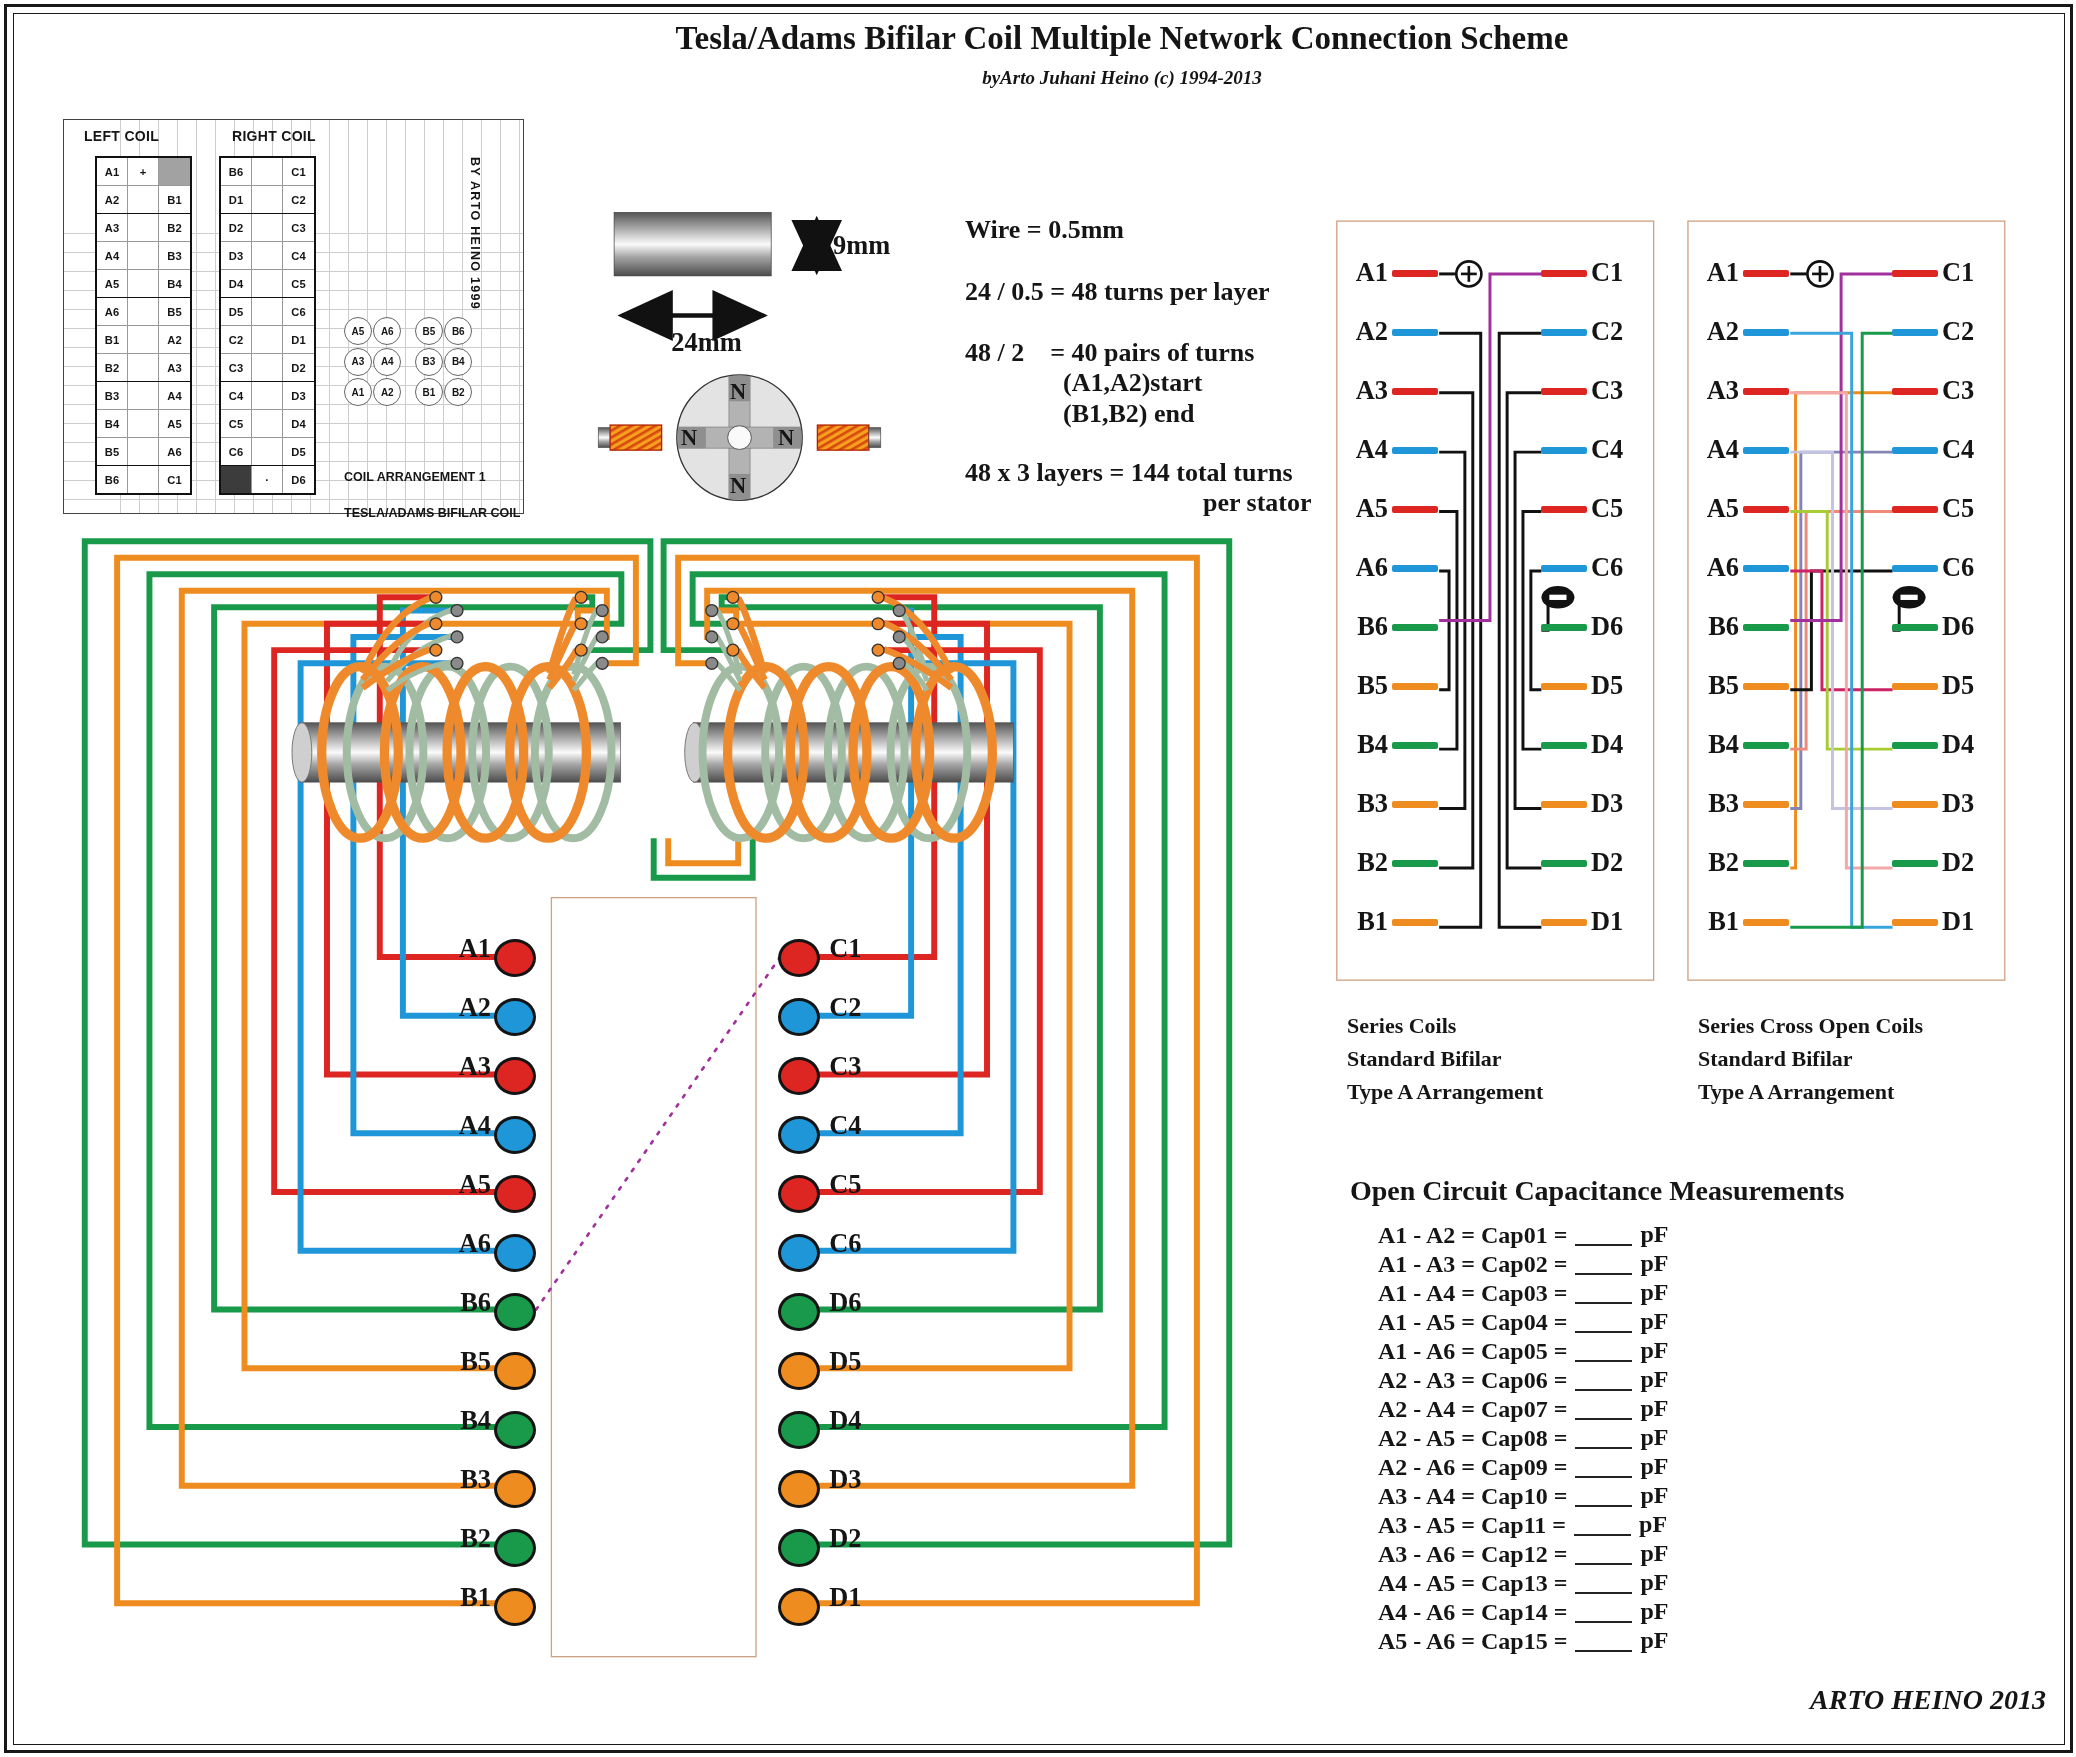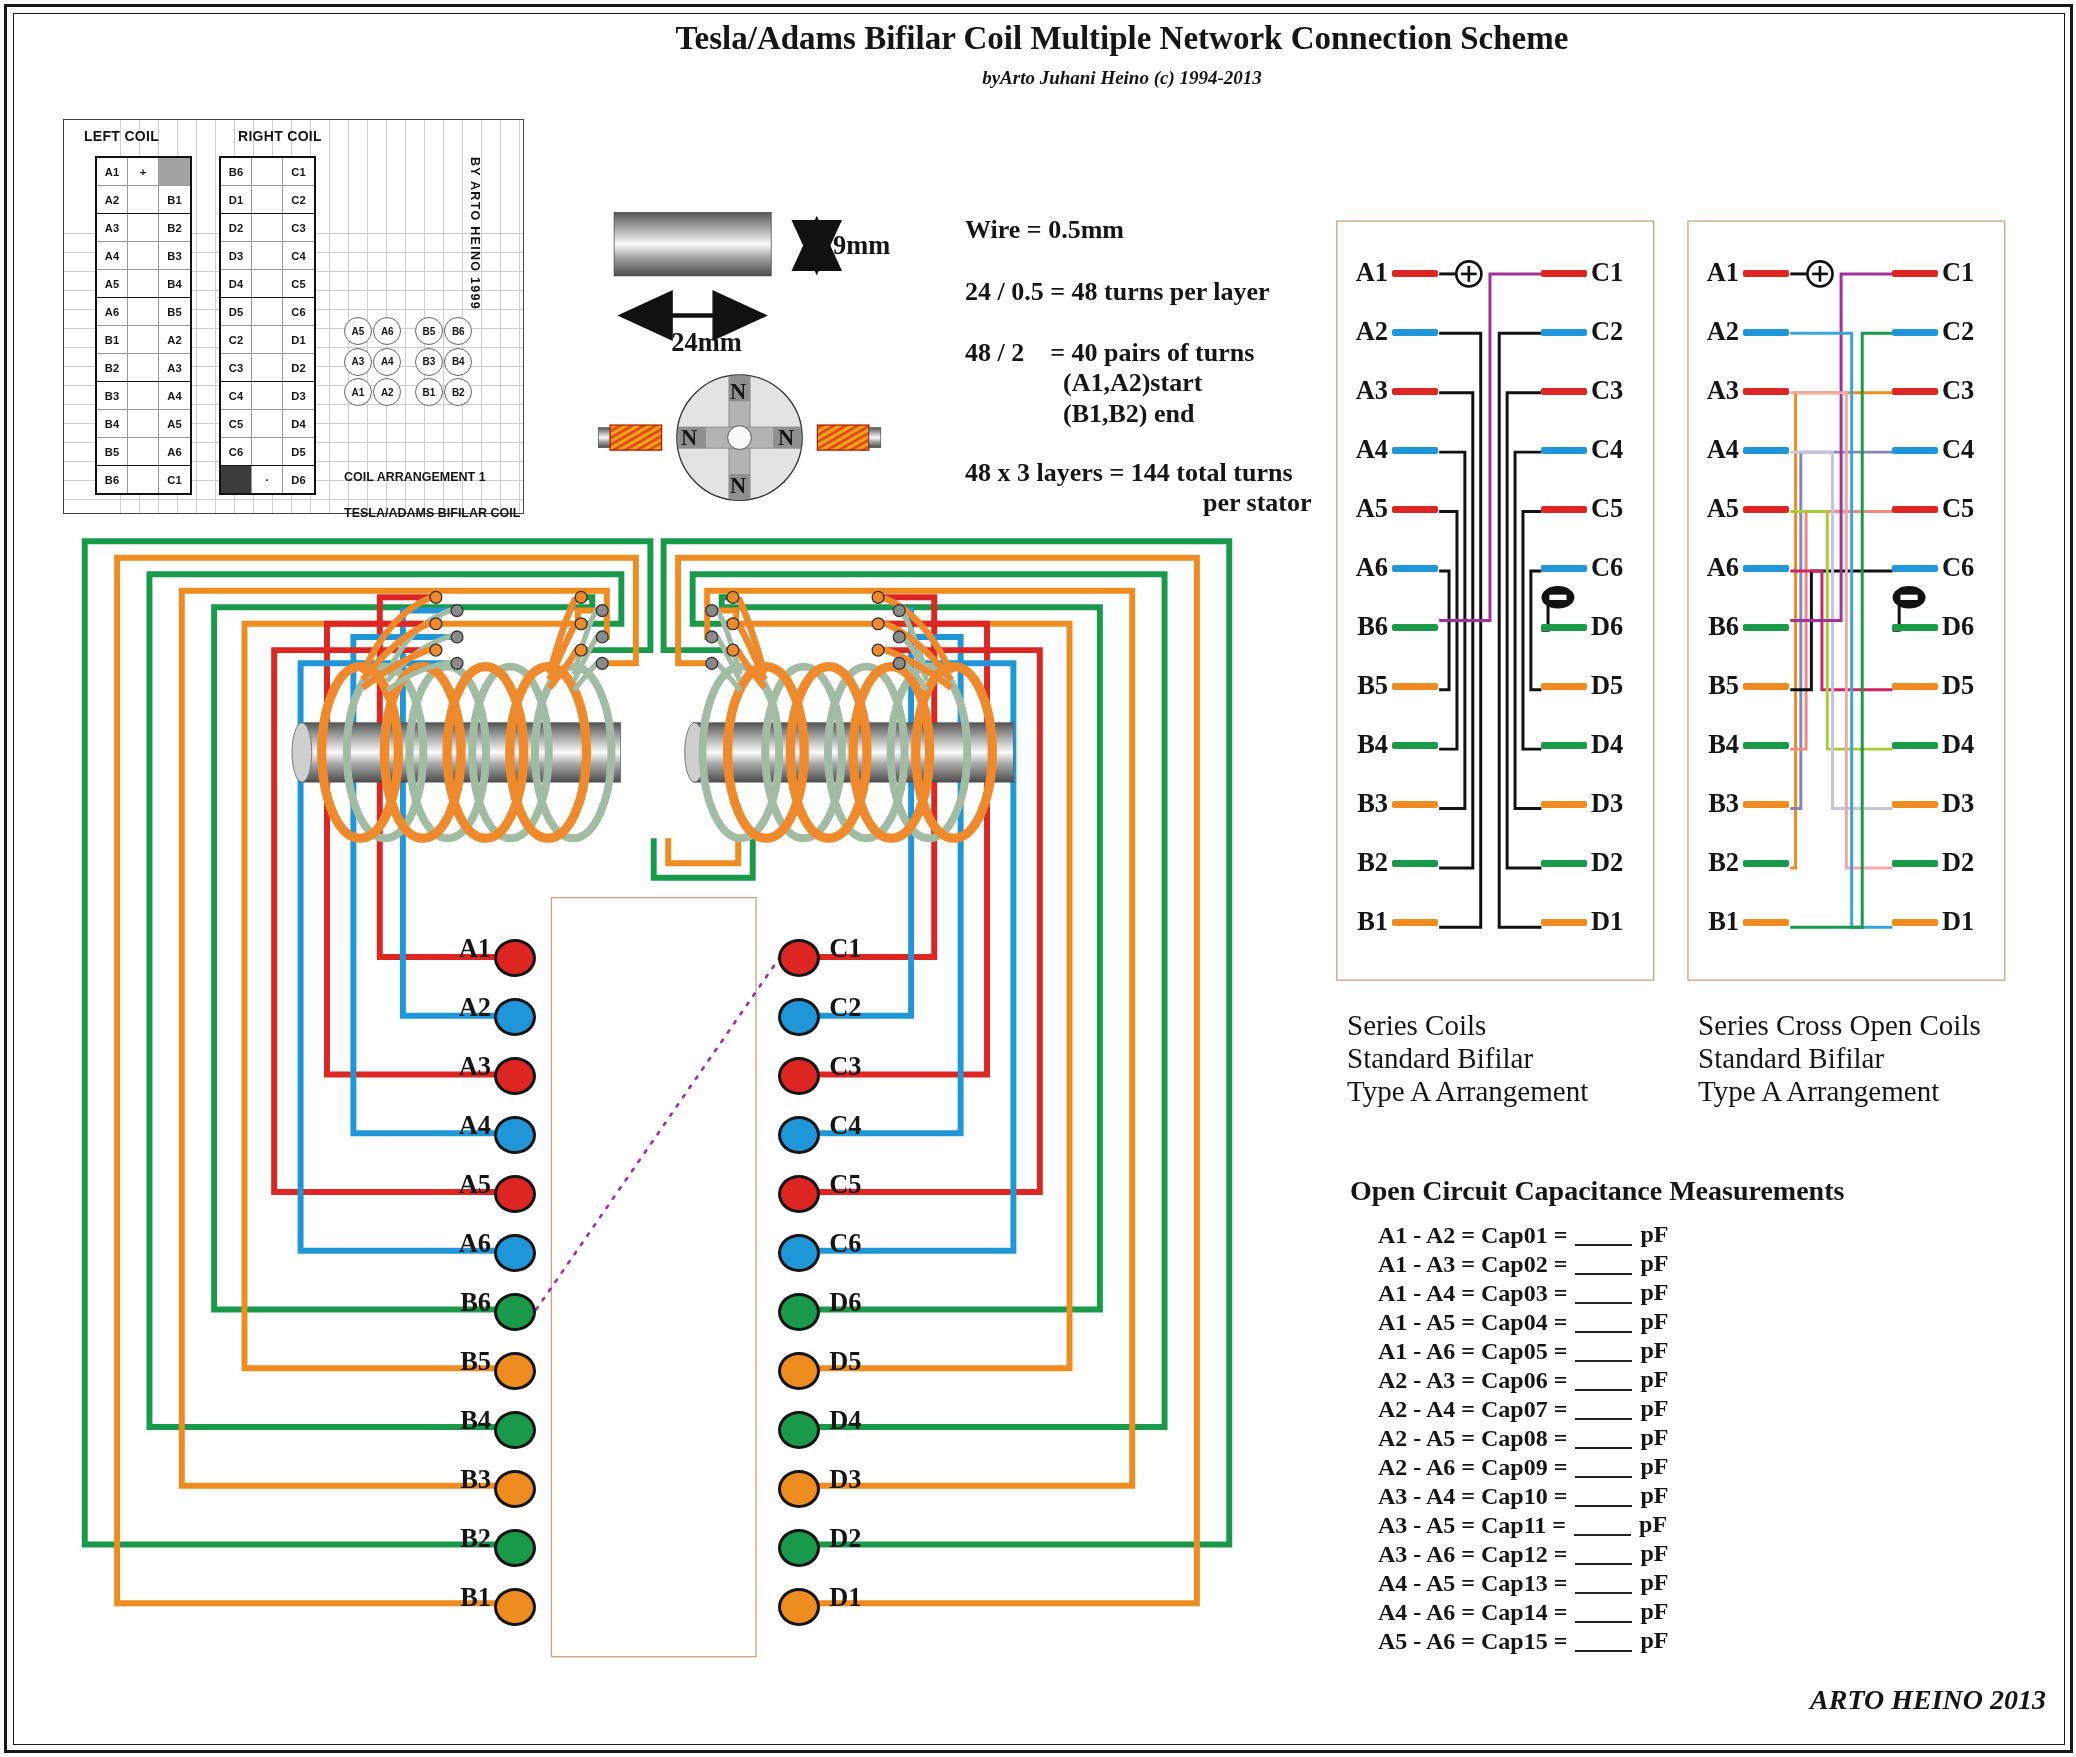--- a/index.html
+++ b/index.html
@@ -17,7 +17,7 @@
                         repeating-linear-gradient(to right,transparent 0 18.5px,#cdcdcd 18.5px 19px)}
   .arr-h{position:absolute;top:8px;font:bold 14px "Liberation Sans",sans-serif;letter-spacing:0.3px}
   #arr-h-left{left:20px}
-  #arr-h-right{left:174px}
+  #arr-h-right{left:168px}
   .tbl{position:absolute;top:36px;border:2px solid #111;background:#fff}
   #tbl-left{left:31px}
   #tbl-right{left:155px}

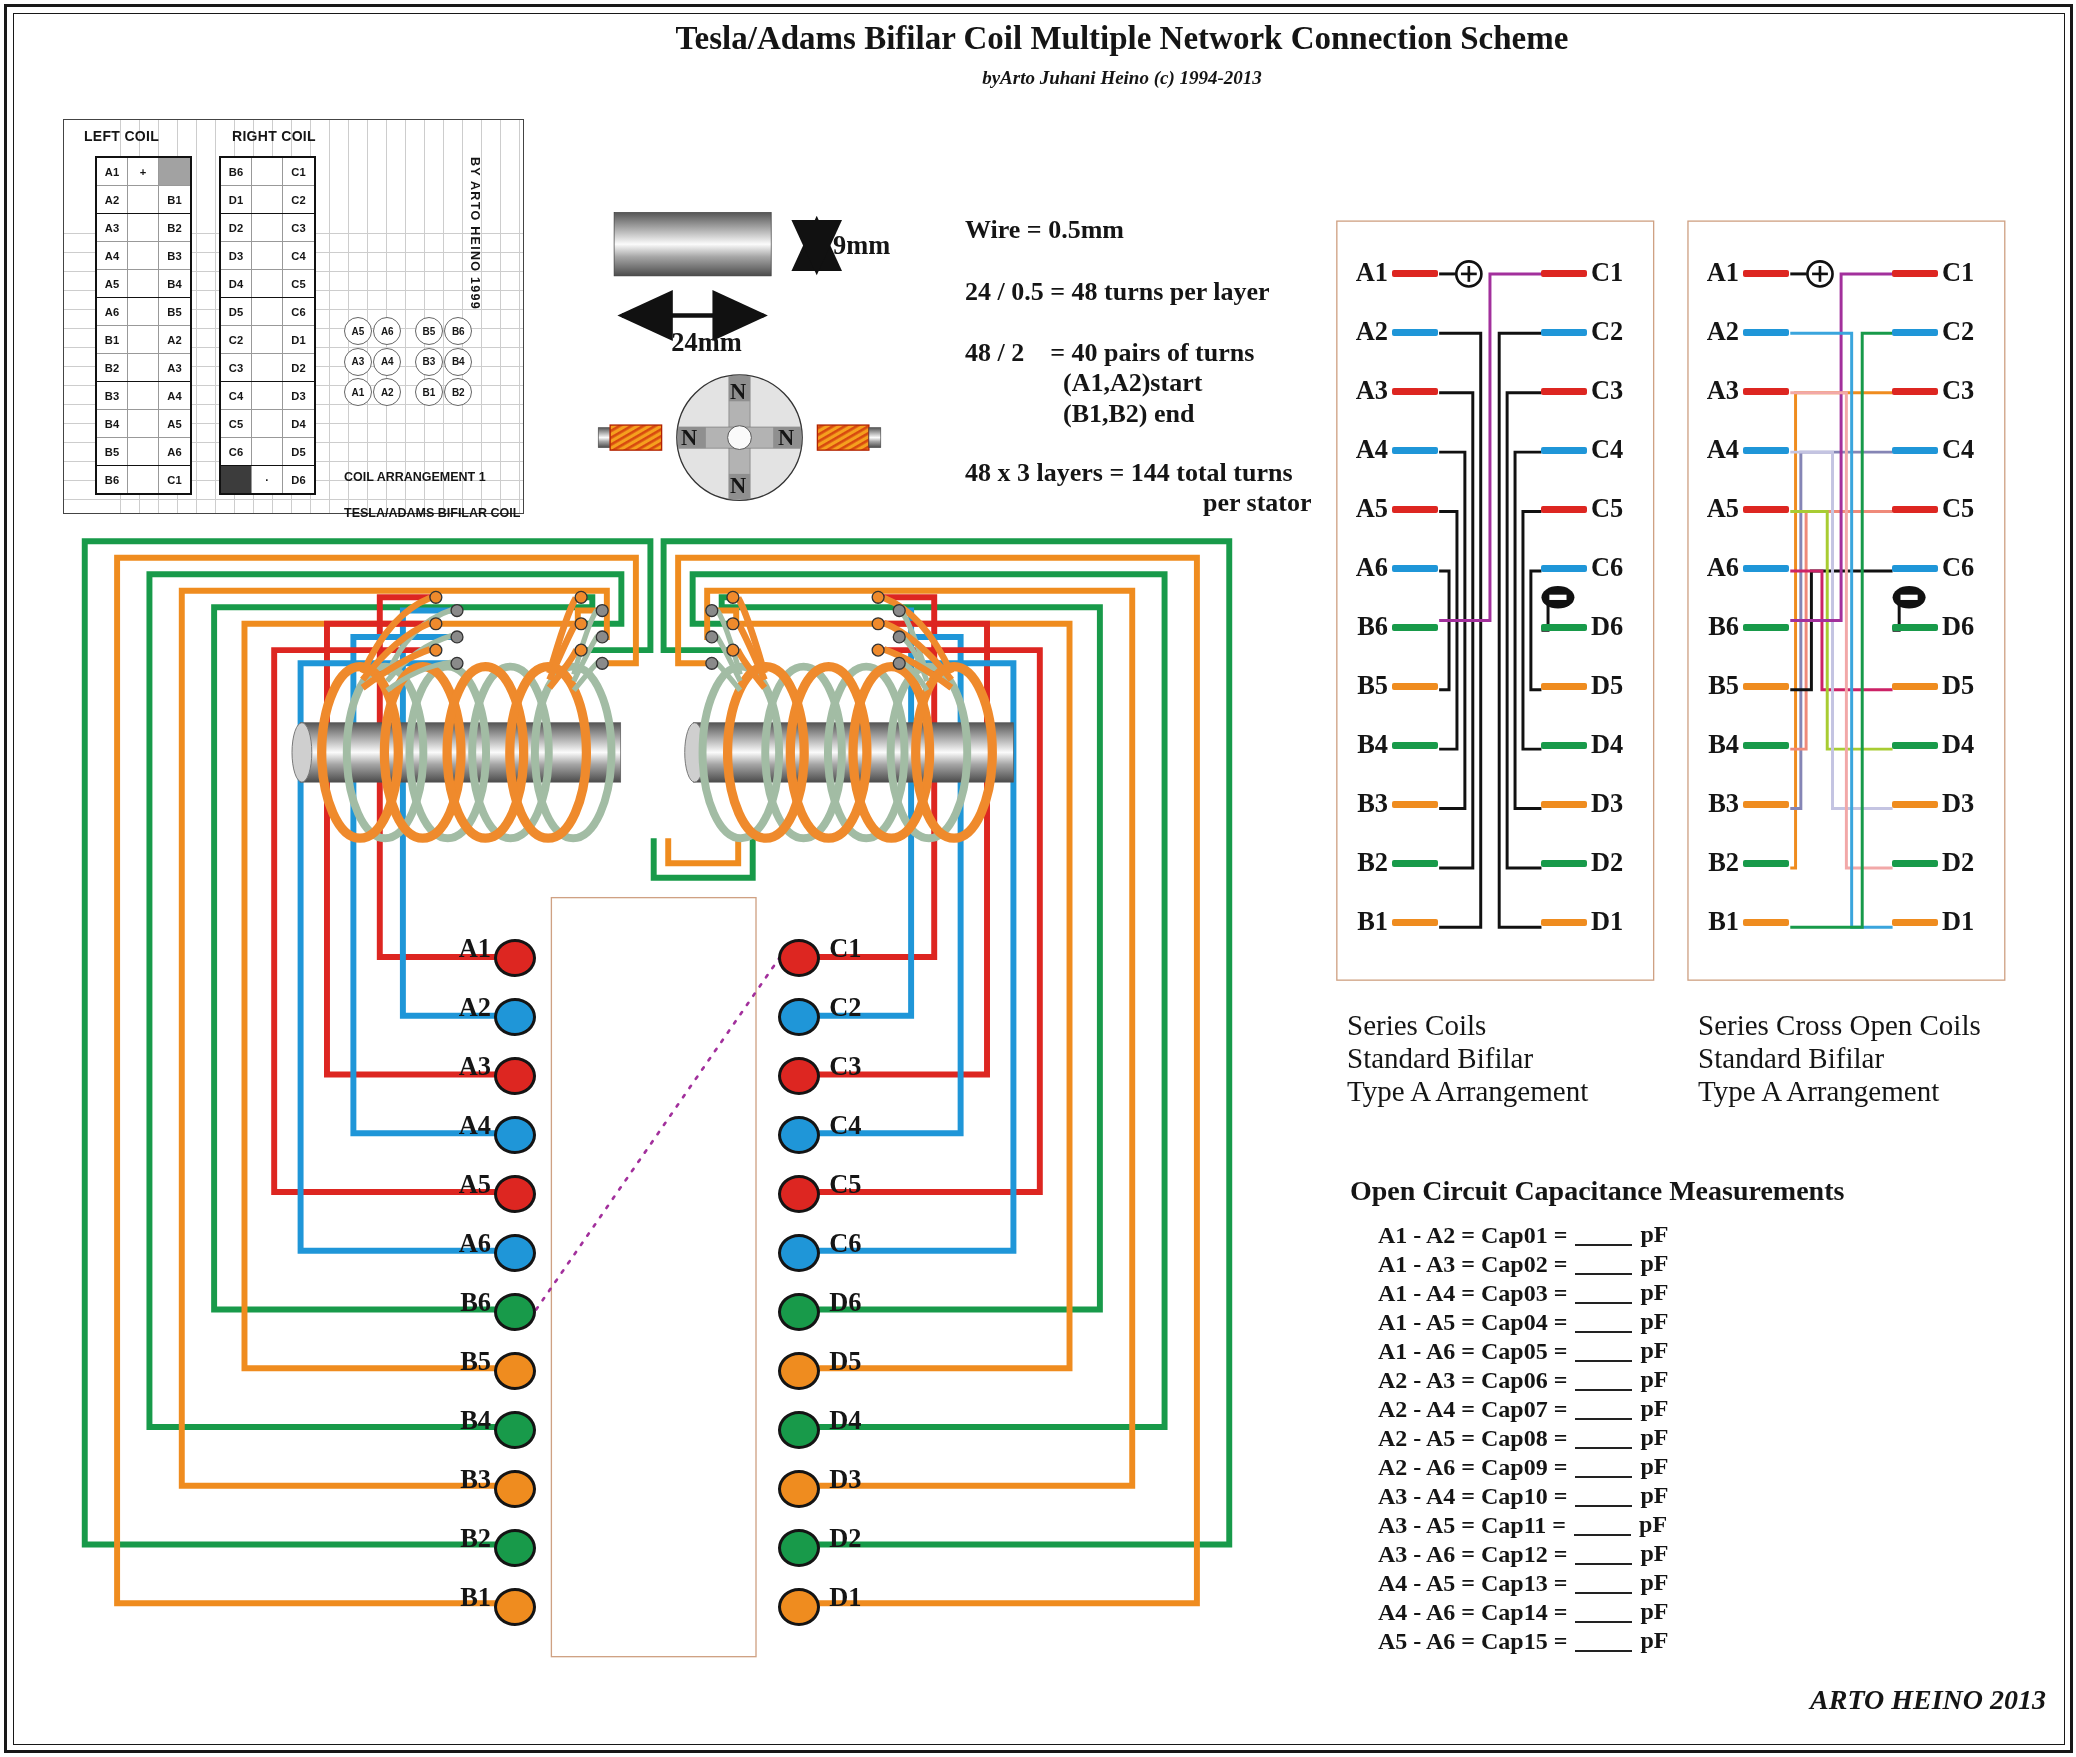--- a/index.html
+++ b/index.html
@@ -69,7 +69,7 @@
   #p1-right{left:1541px}
   #p2-left{left:1688px}
   #p2-right{left:1892px}
-  .pcap{position:absolute;top:1009px;font-size:29px;font-weight:normal;line-height:33px}
+  .pcap{position:absolute;top:1009px;font-size:22px;font-weight:bold;line-height:33px}
   #p1-cap{left:1347px}
   #p2-cap{left:1698px}
   

